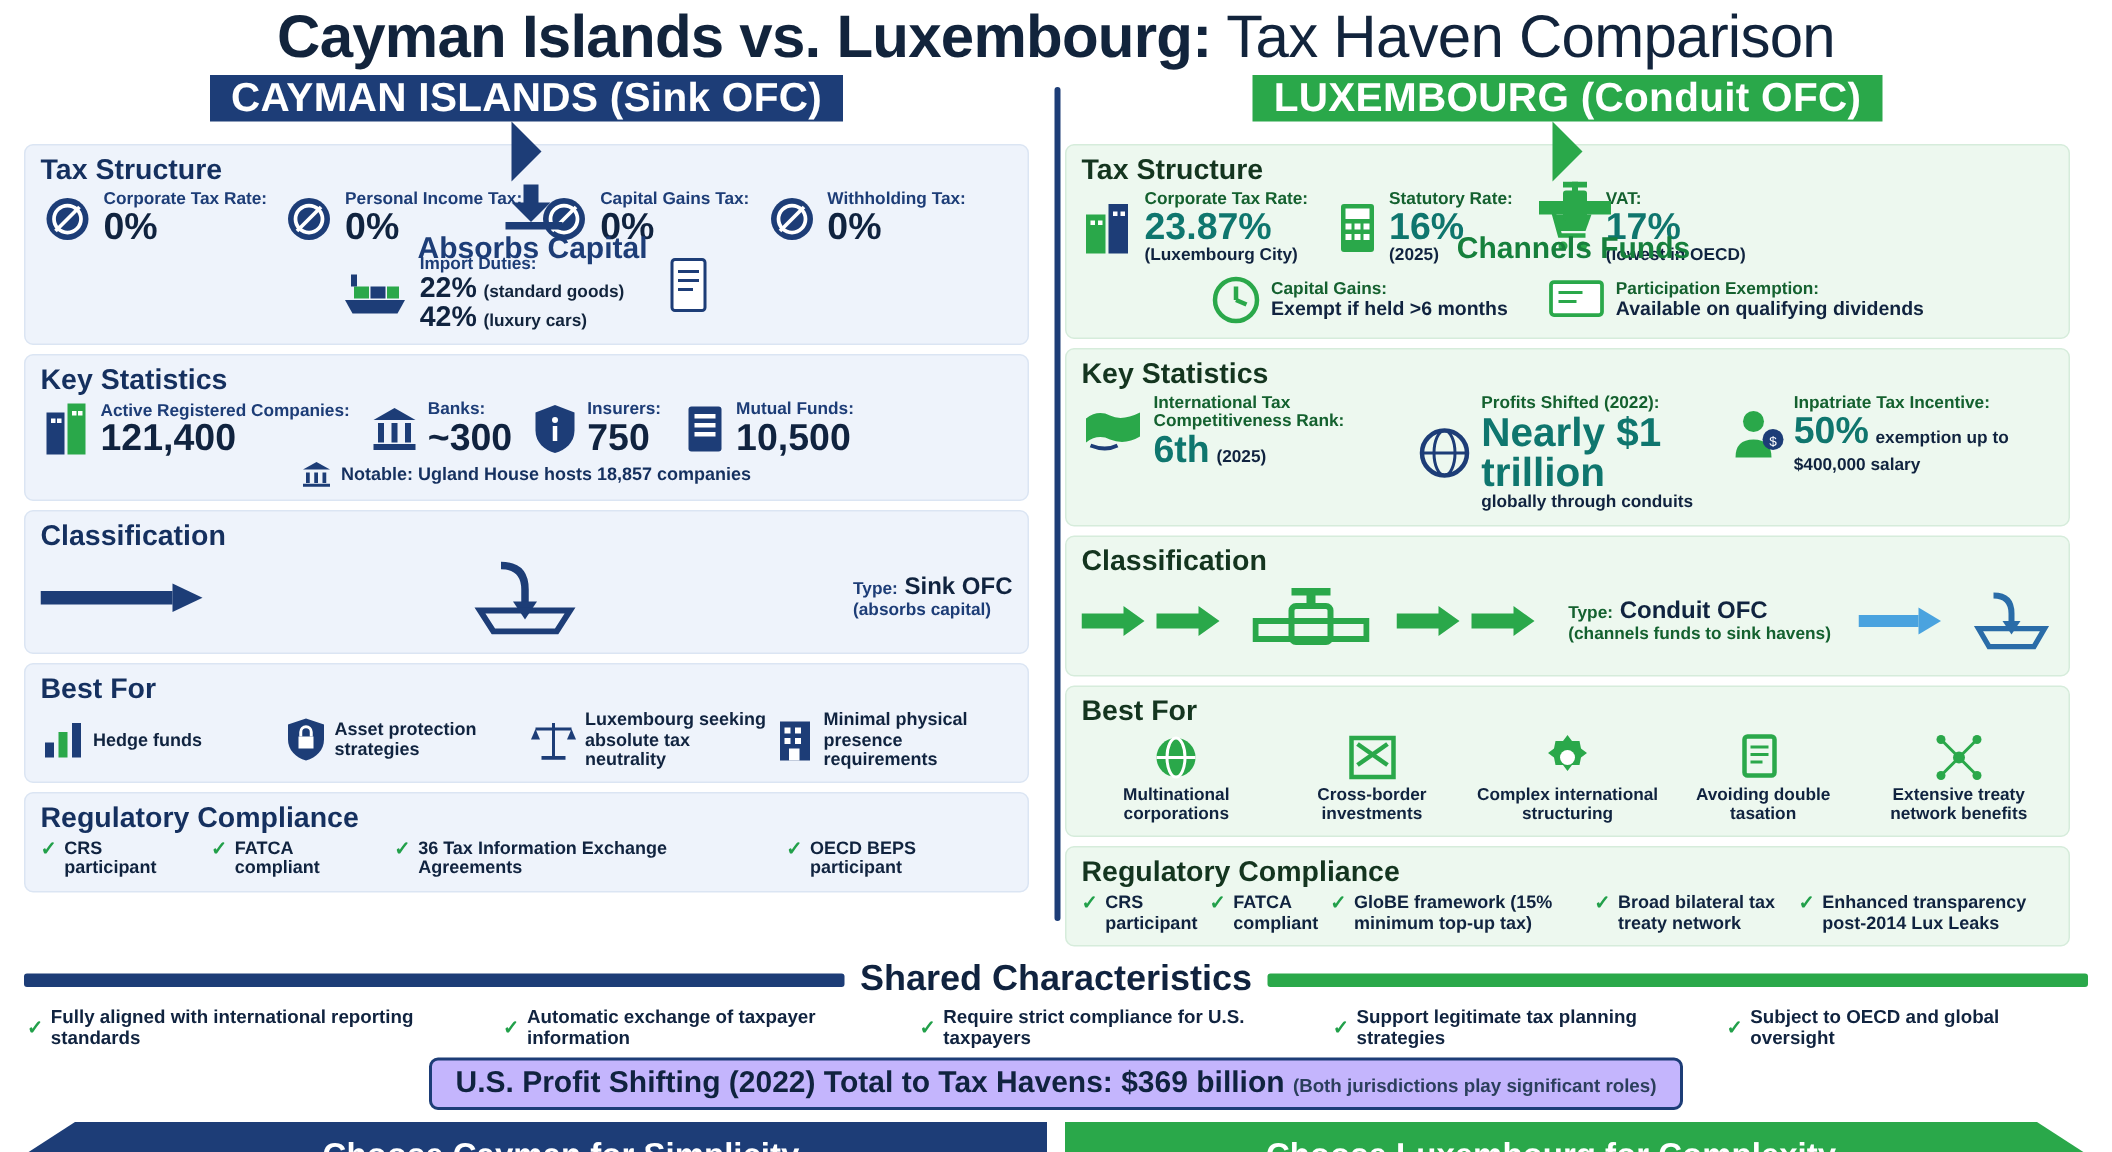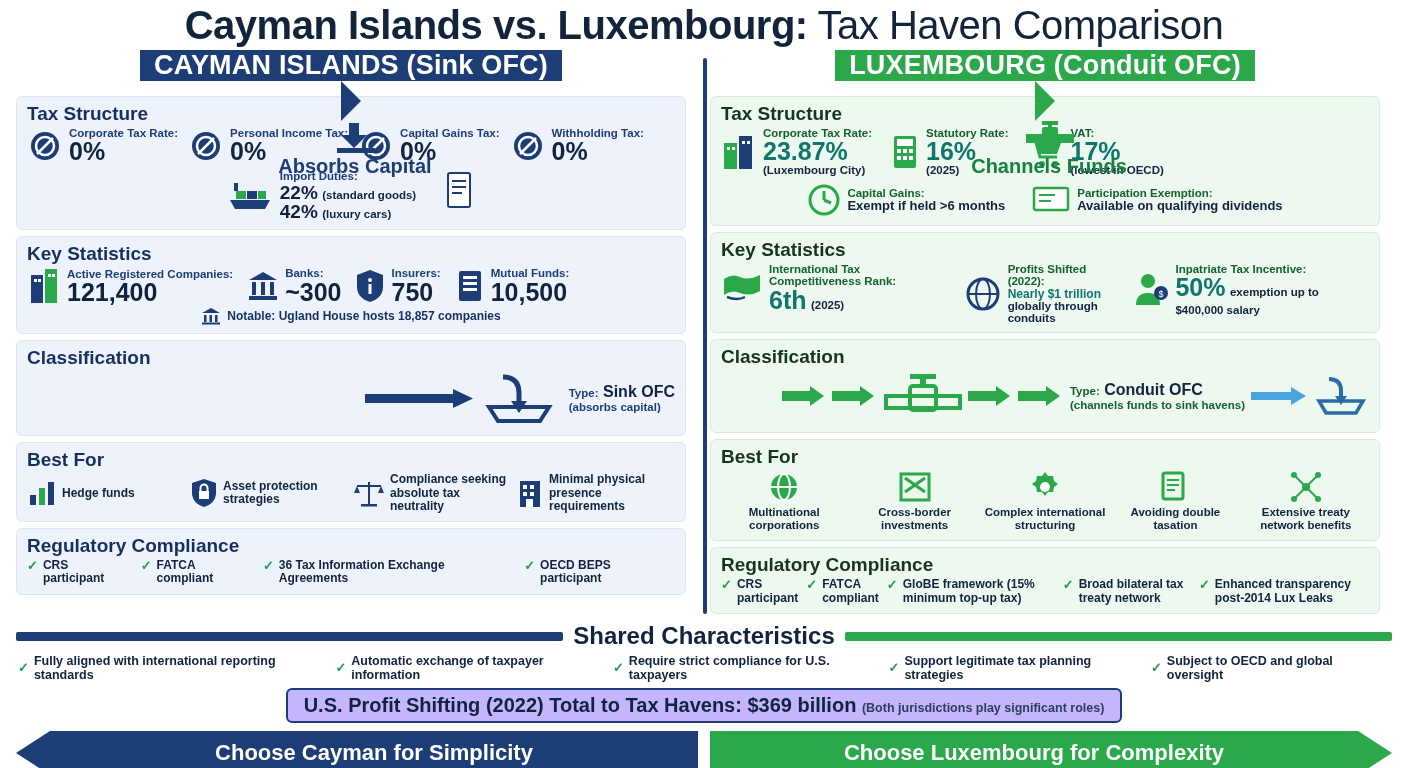--- a/index.html
+++ b/index.html
@@ -545,7 +545,7 @@
           </span>
           <span class="txt">
             <div class="lbl">Profits Shifted (2022):</div>
-            <div class="val" style="font-size:12px">Nearly $1 trillion</div>
+            <div class="val" style="font-size:27px">Nearly $1 trillion</div>
             <div class="tiny" style="color:#10233f">globally through conduits</div>
           </span>
         </div>

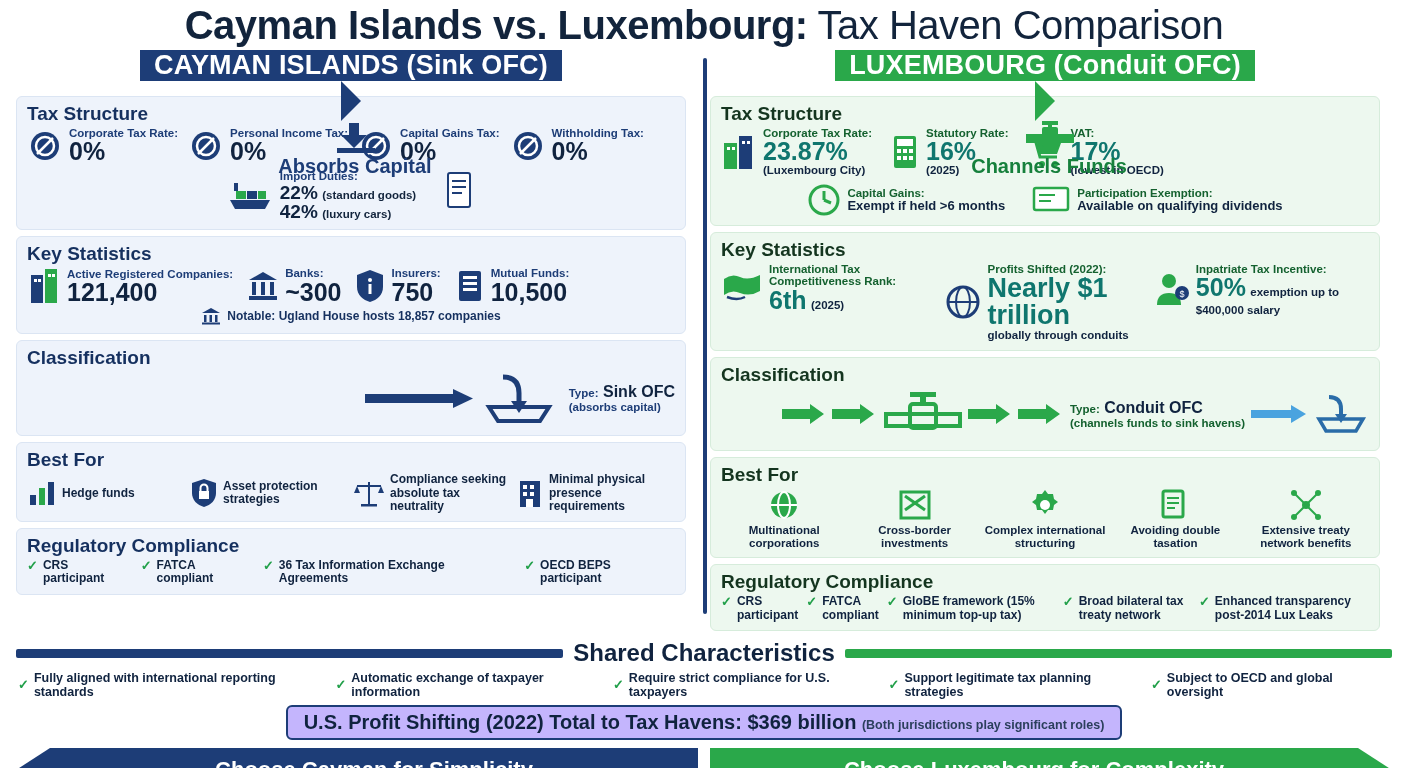--- a/index.html
+++ b/index.html
@@ -79,7 +79,7 @@
   .notable { display:flex; align-items:center; justify-content:center; gap:6px; margin-top:2px; font-size:12px; font-weight:700; color:#15305f; }
 
   
-  .classrow { display:flex; align-items:center; gap:6px; justify-content:flex-end; padding:2px 0 4px; }
+  .classrow { display:flex; align-items:center; gap:6px; justify-content:space-between; padding:2px 0 4px; }
   .typetxt { font-size:16px; font-weight:700; }
   .typetxt .t1 { color:#10233f; }
   .typetxt .t2 { font-size:11.5px; font-weight:700; }

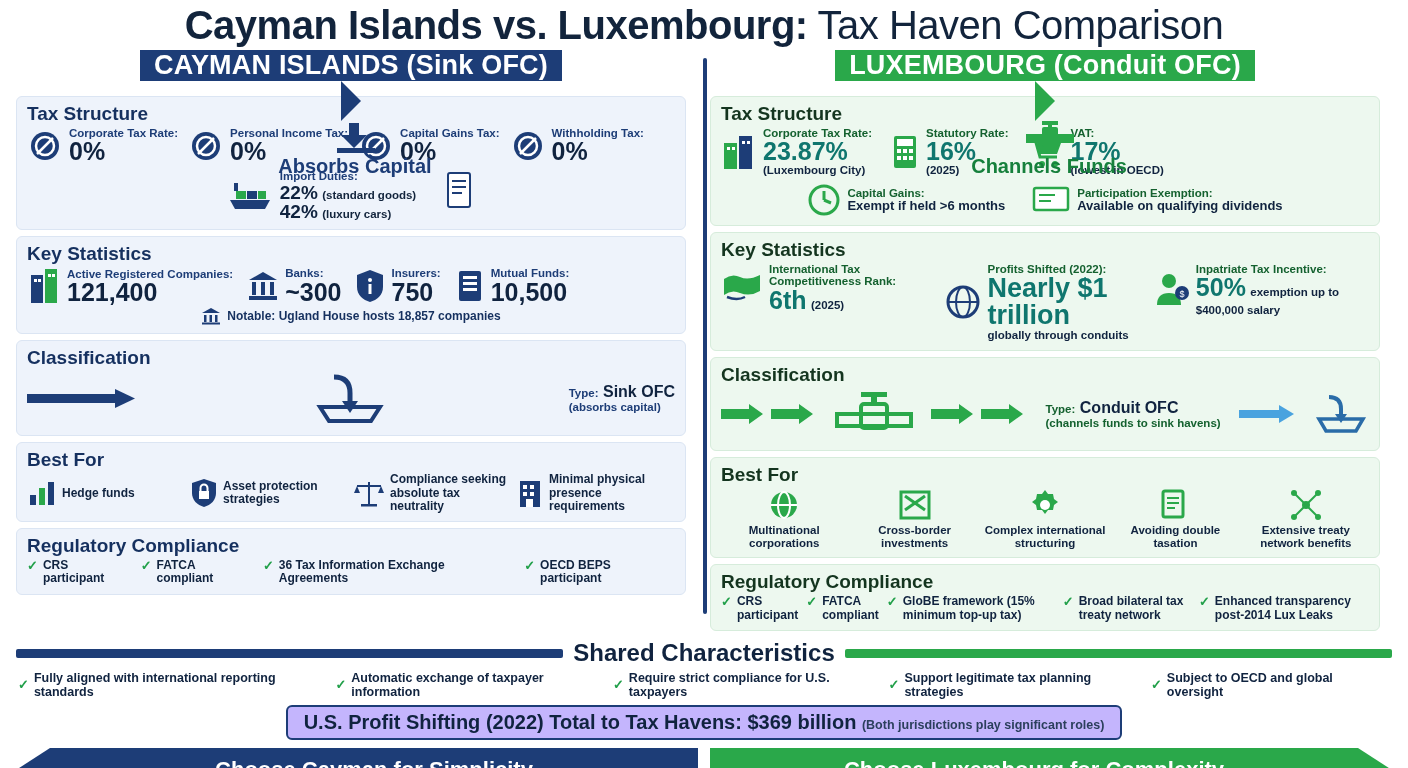--- a/index.html
+++ b/index.html
@@ -377,7 +377,7 @@
                 <path d="M28 9 l-3 7 h6 z" fill="#1d3d77"></path>
               </svg>
           </span>
-          <span class="t">Compliance seeking absolute tax neutrality</span>
+          <span class="t">Luxembourg seeking absolute tax neutrality</span>
         </div>
         <div class="b-item">
           <span>

